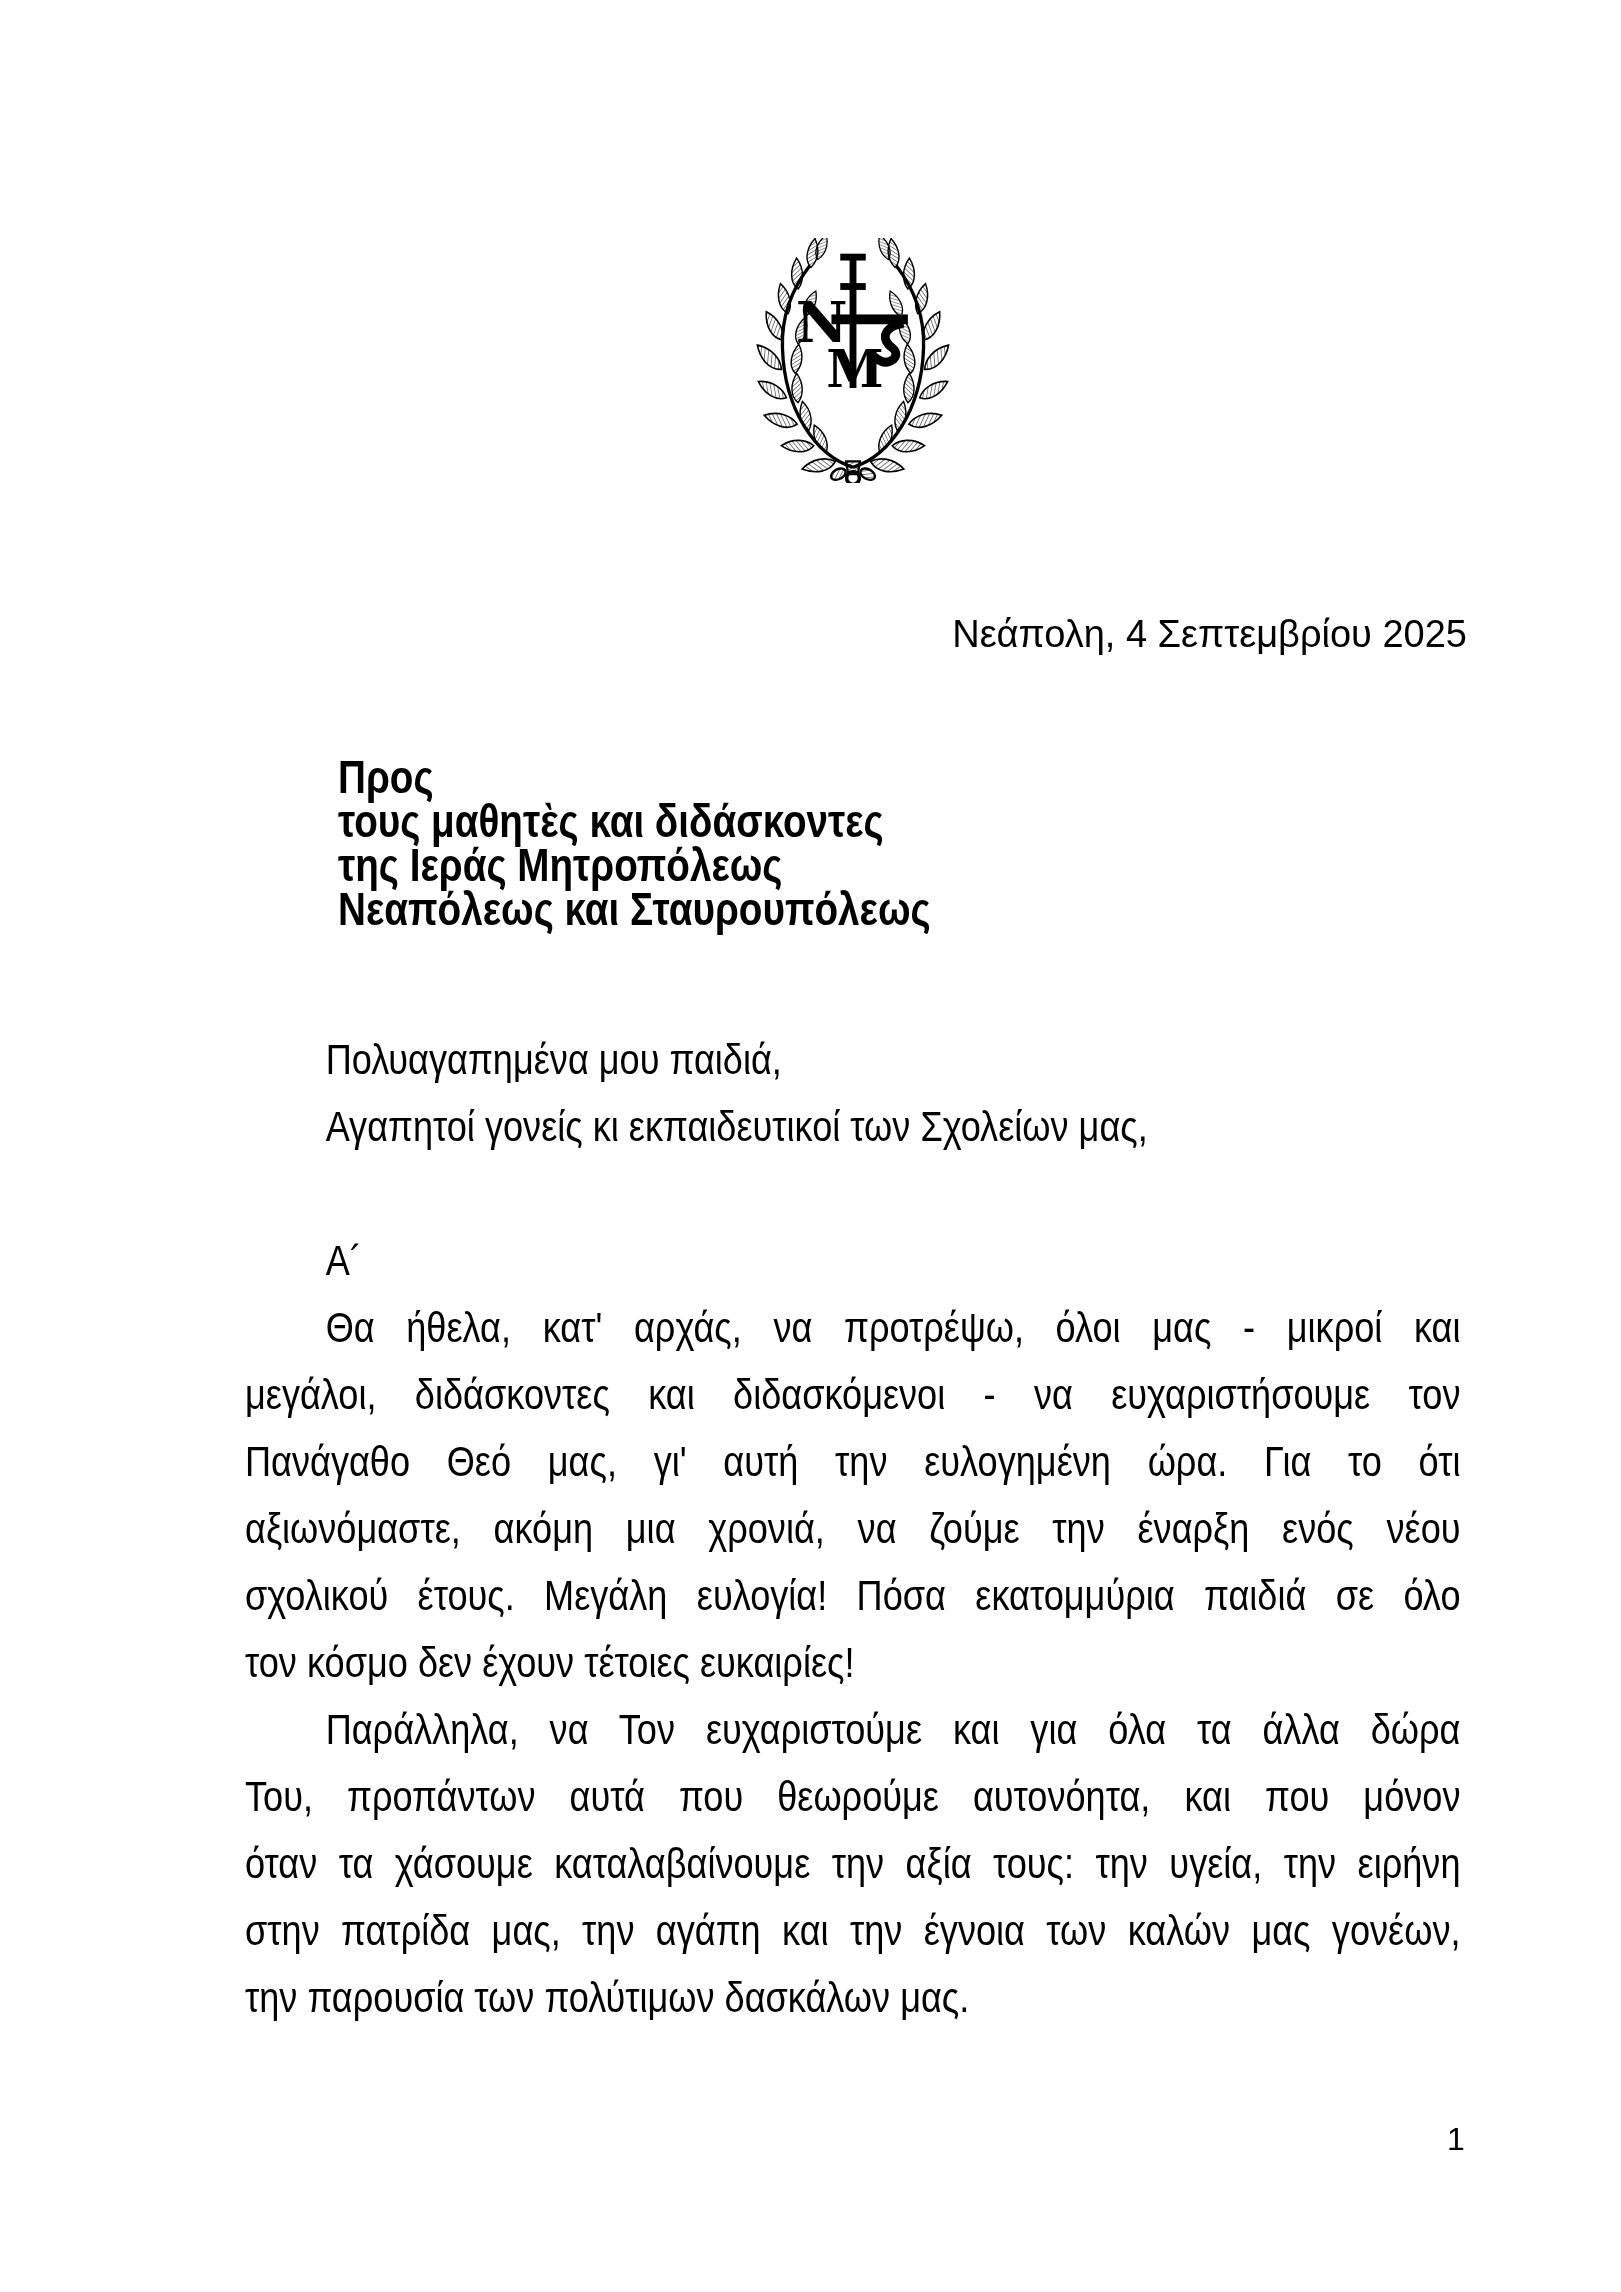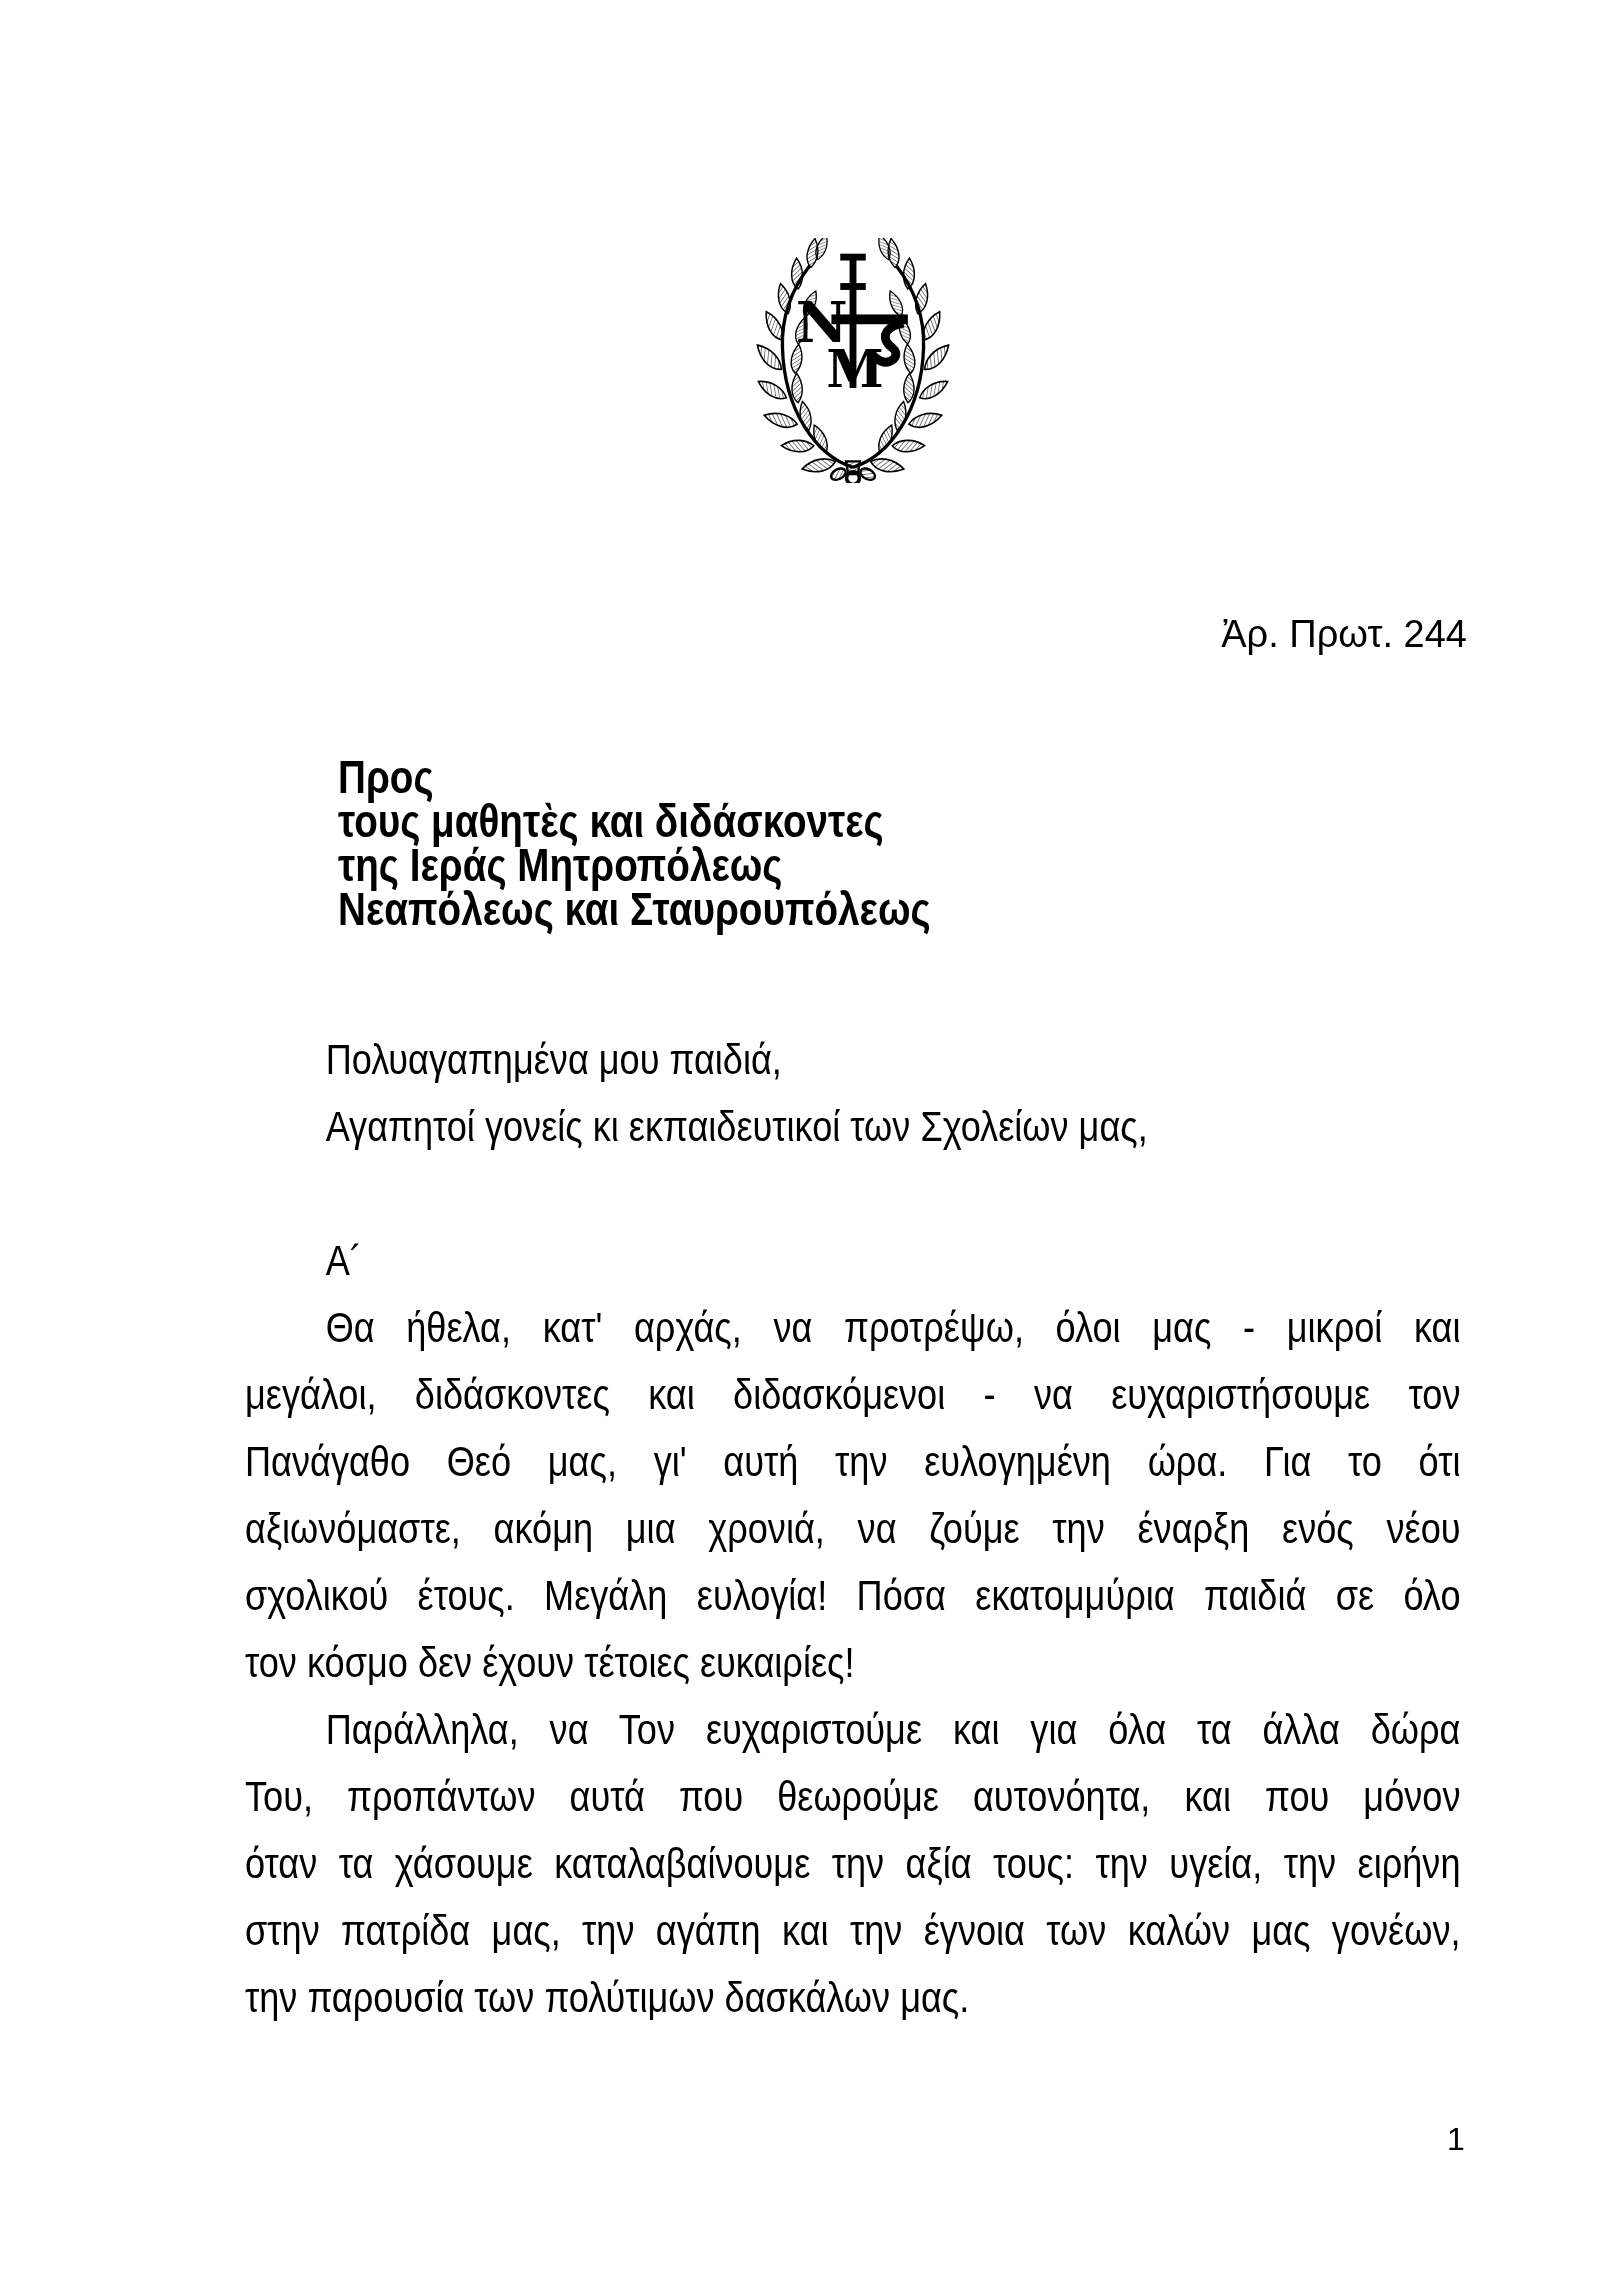--- a/index.html
+++ b/index.html
@@ -105,6 +105,7 @@
   </svg>
 
   <div class="date-block">
+    <div>Νεάπολη, 4 Σεπτεμβρίου 2025</div>
     <div>Ἀρ. Πρωτ. 244</div>
   </div>
 

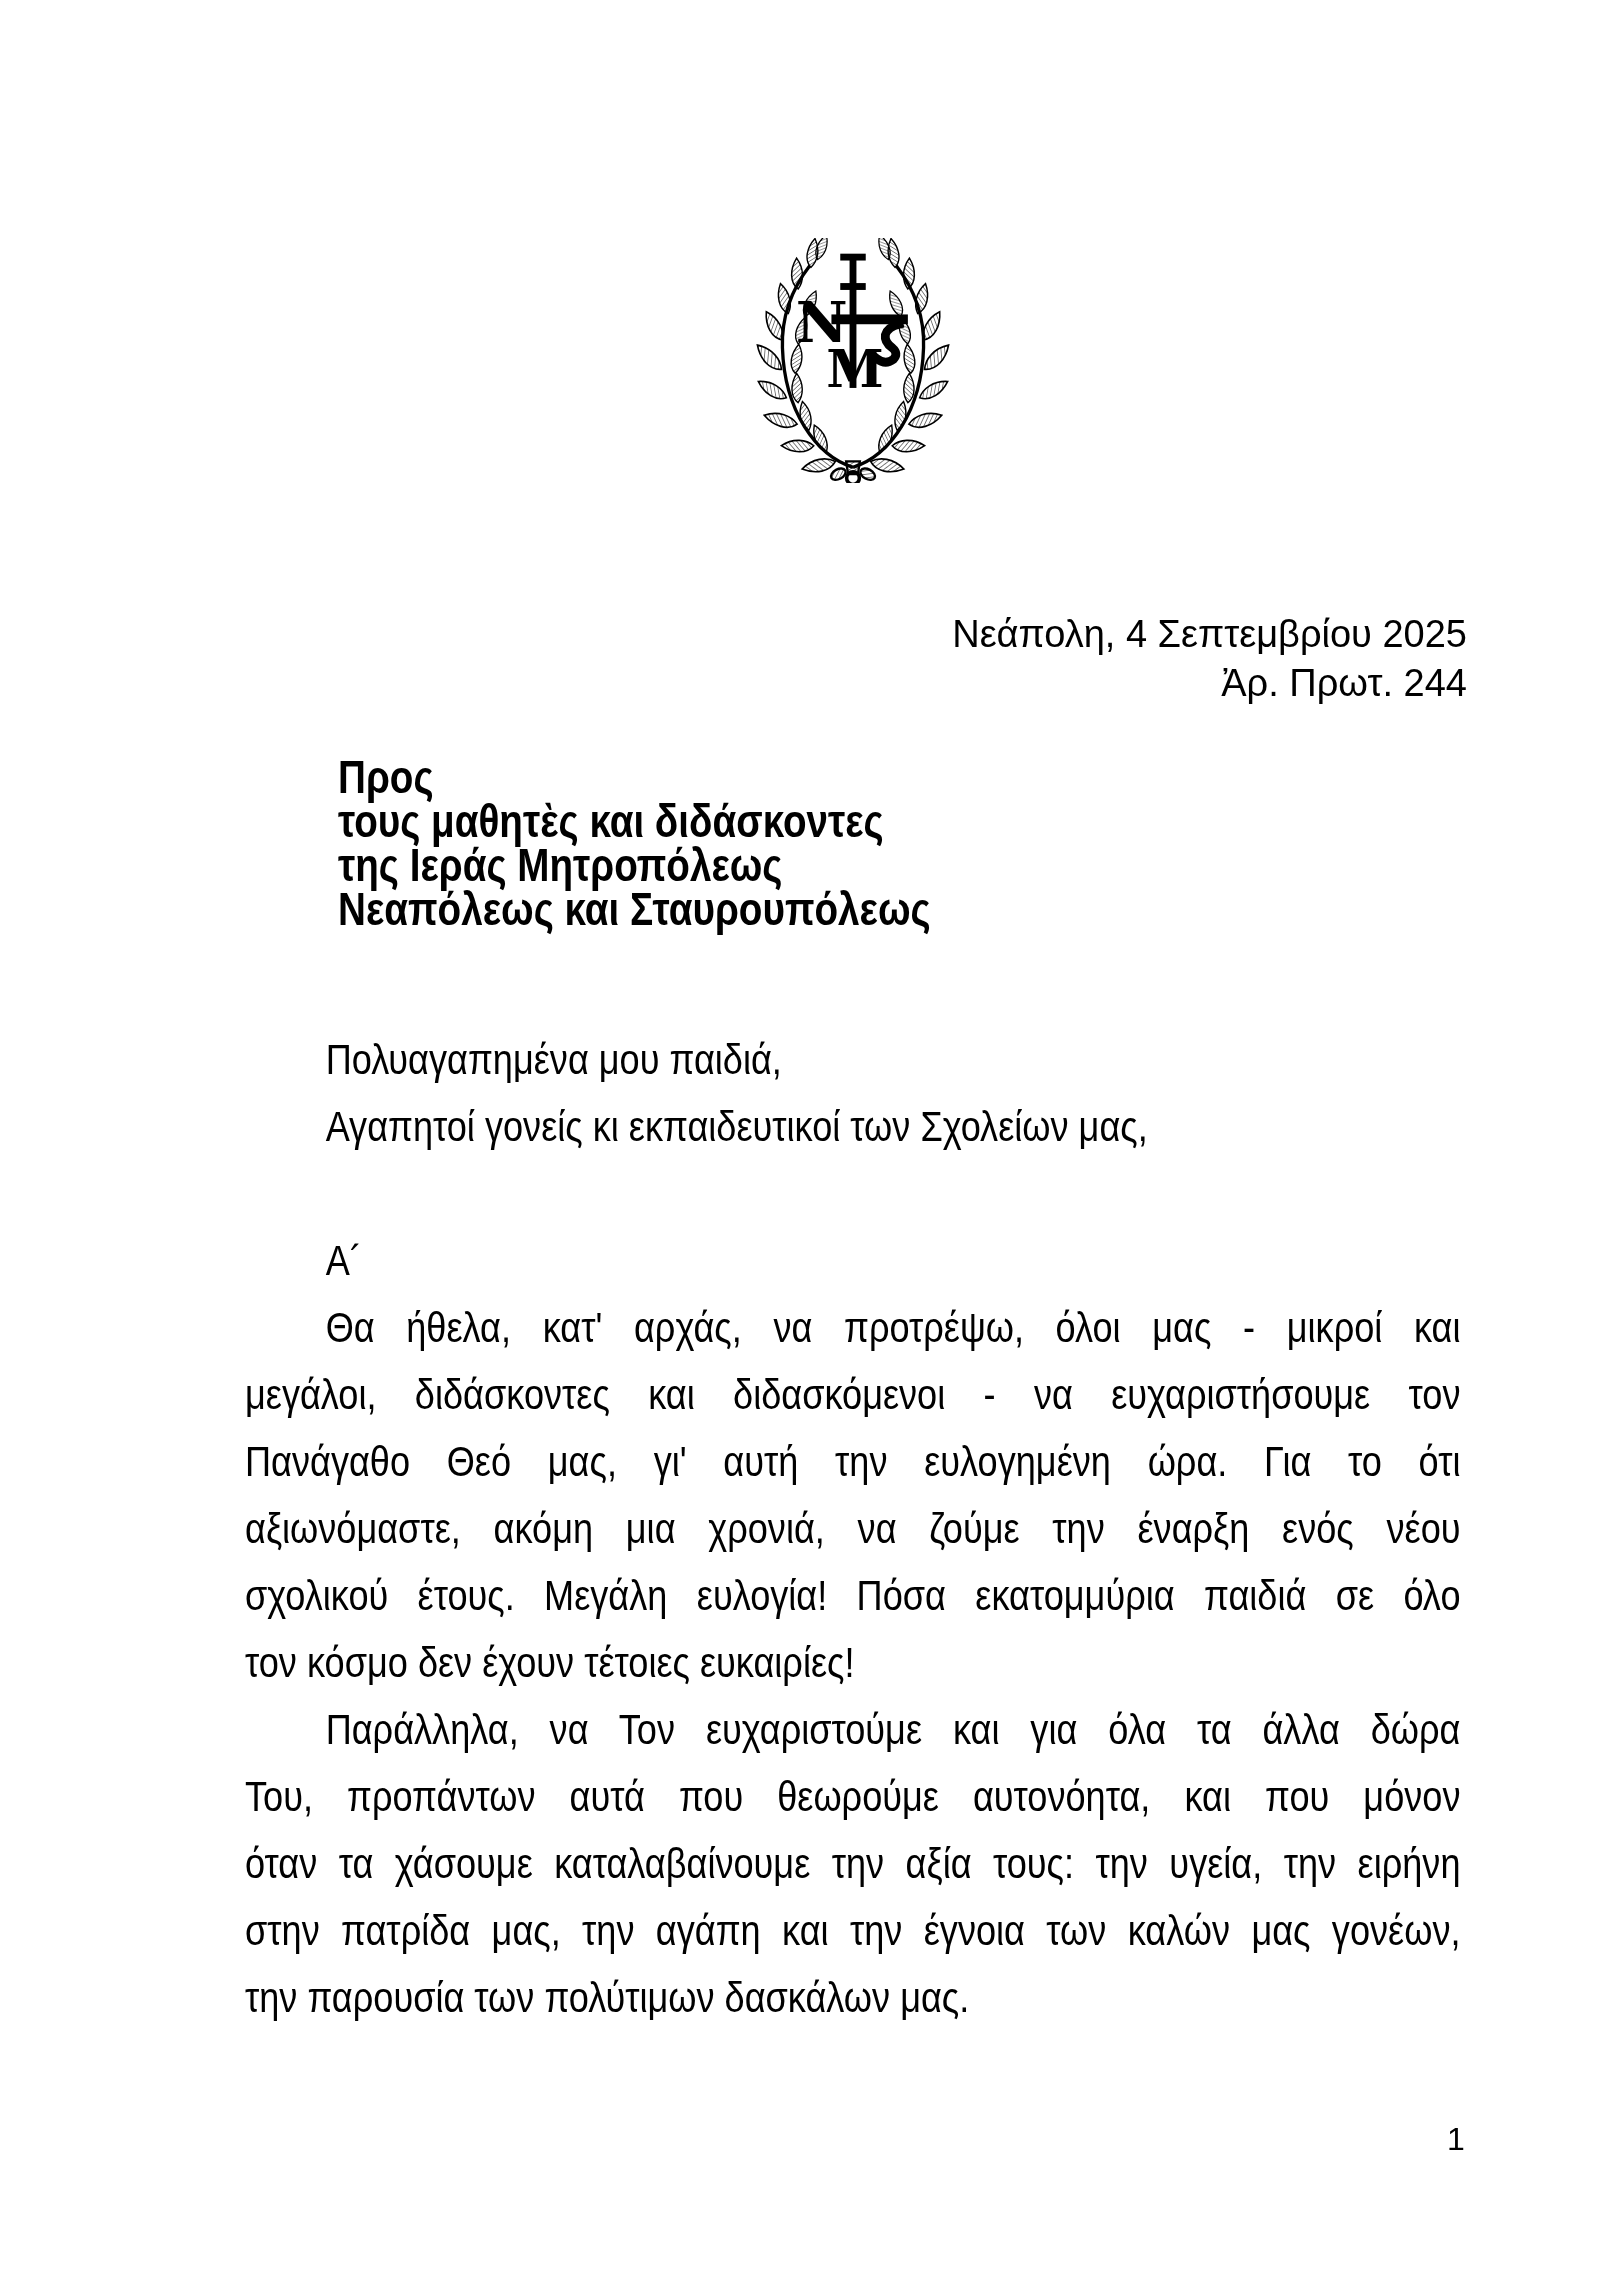--- a/index.html
+++ b/index.html
@@ -106,7 +106,6 @@
 
   <div class="date-block">
     <div>Νεάπολη, 4 Σεπτεμβρίου 2025</div>
-    <div>Ἀρ. Πρωτ. 244</div>
   </div>
 
   <div class="recipient">

